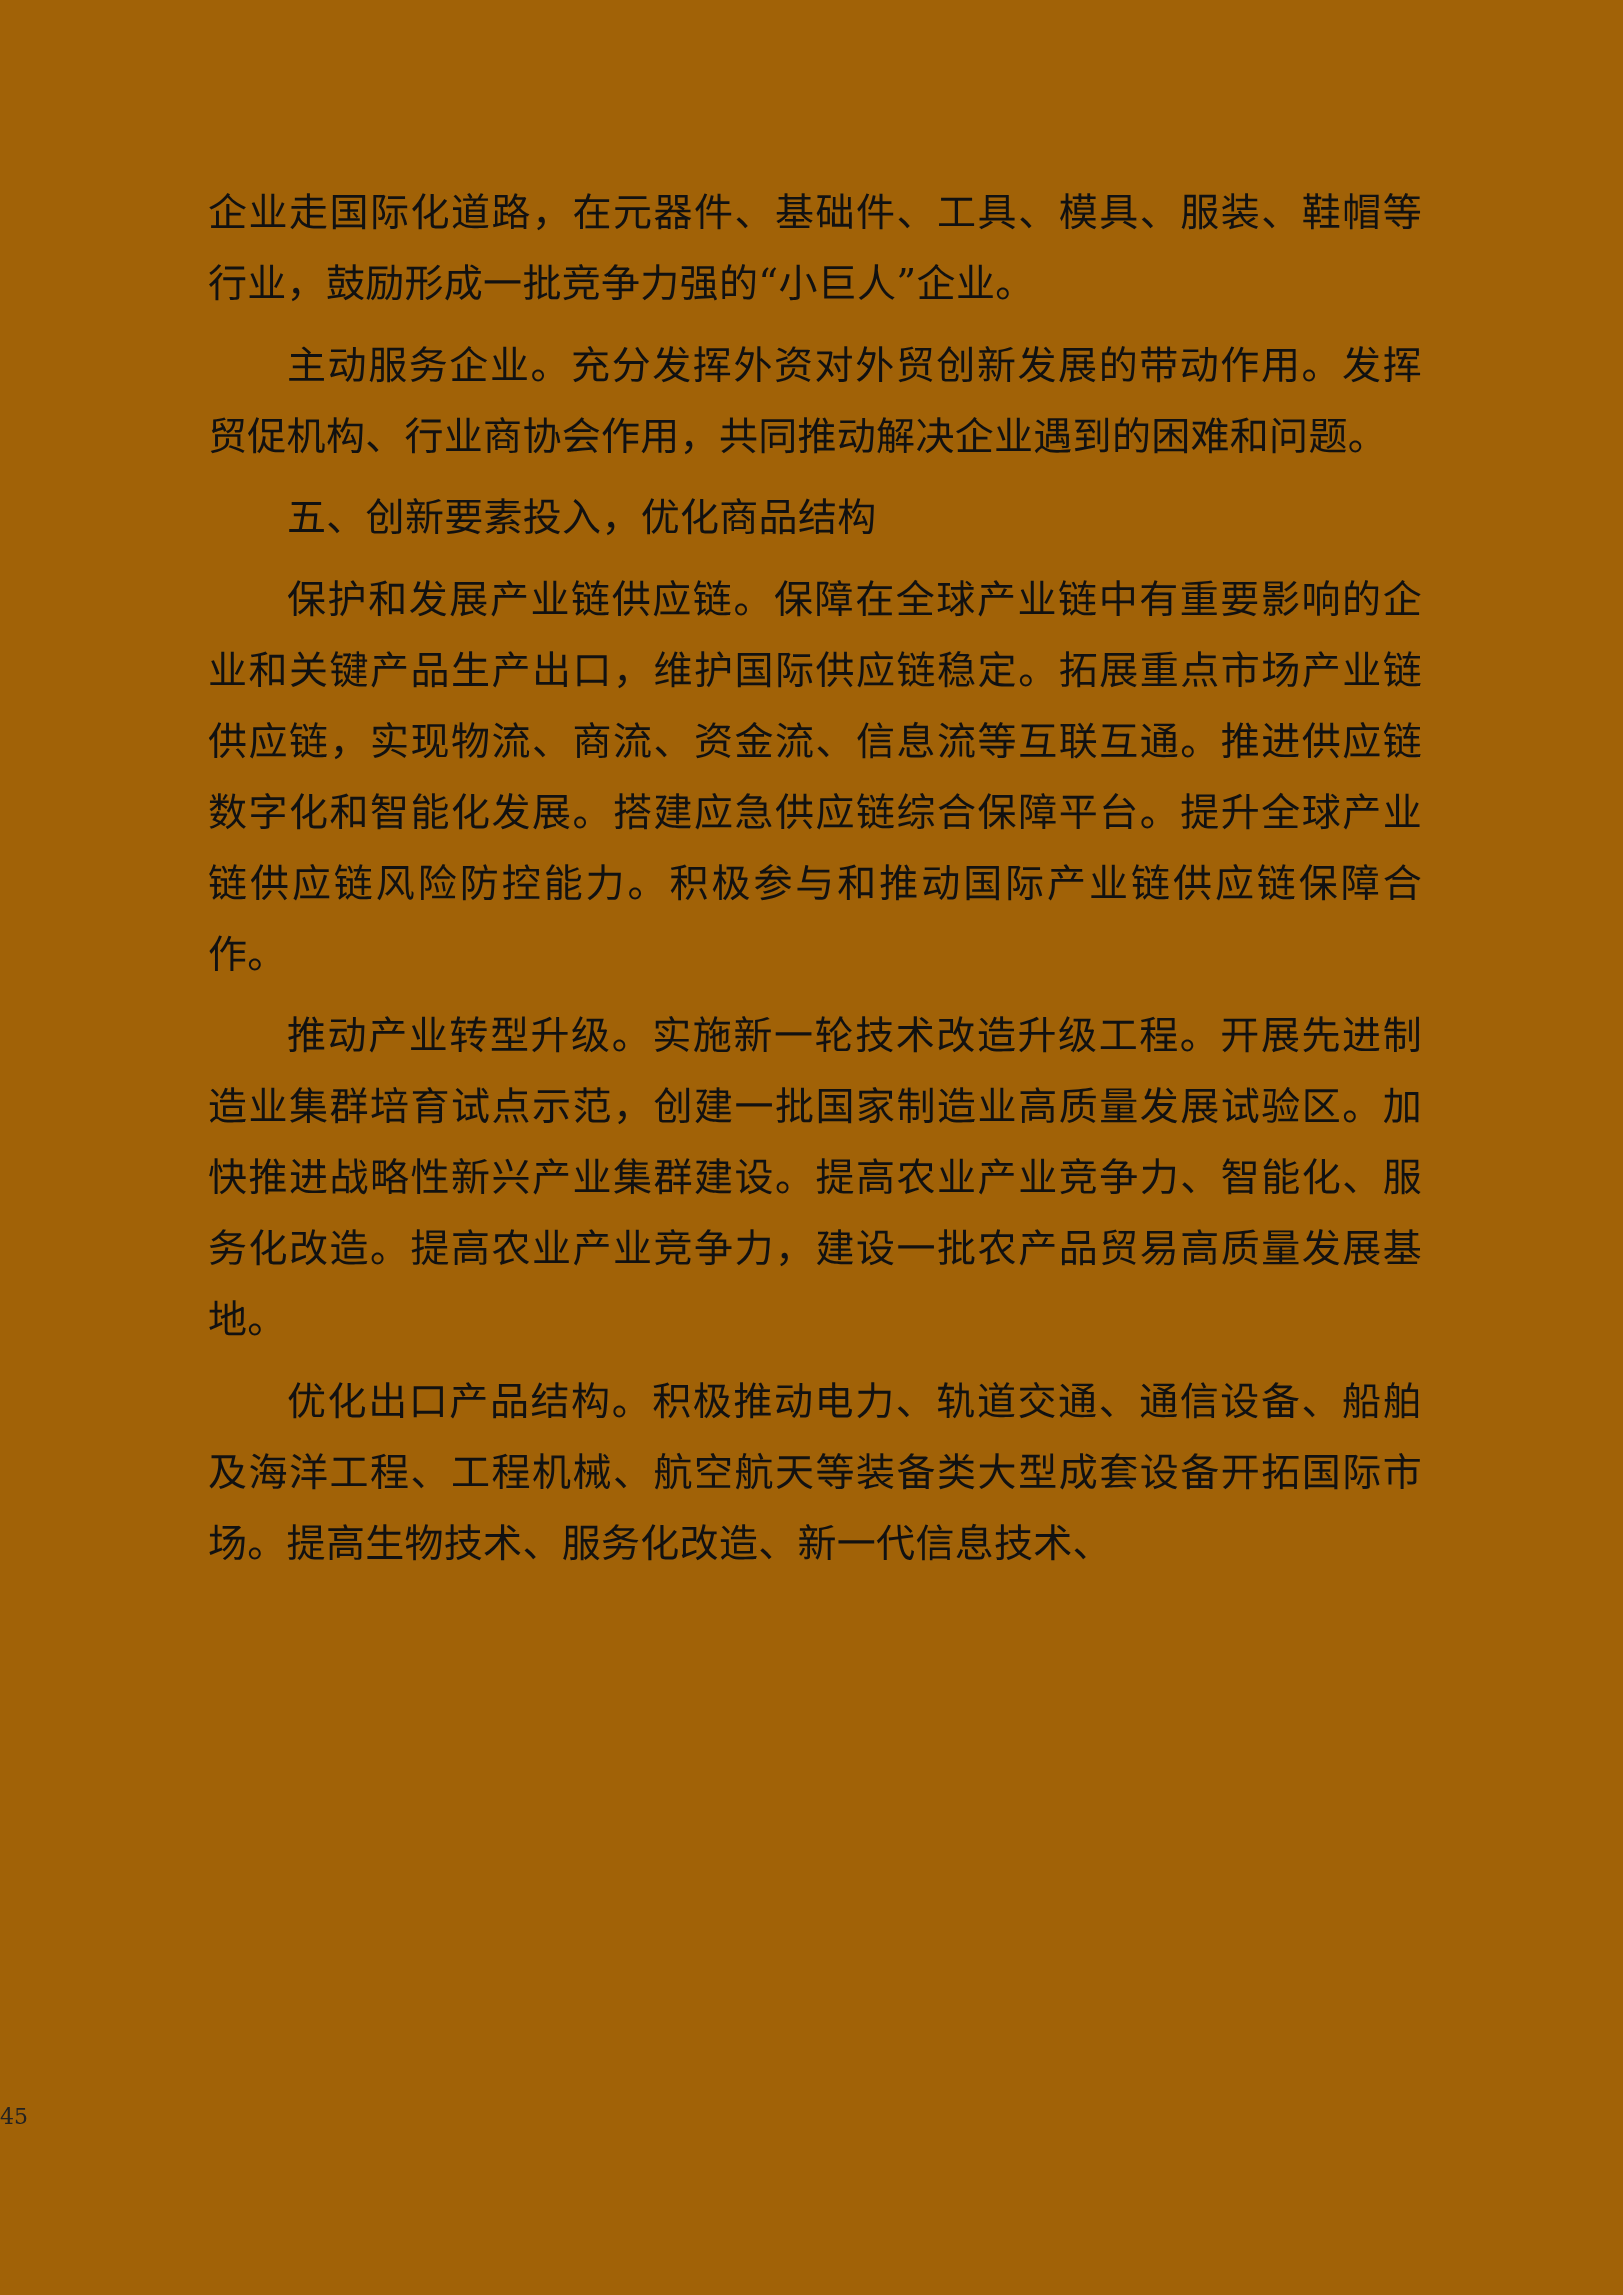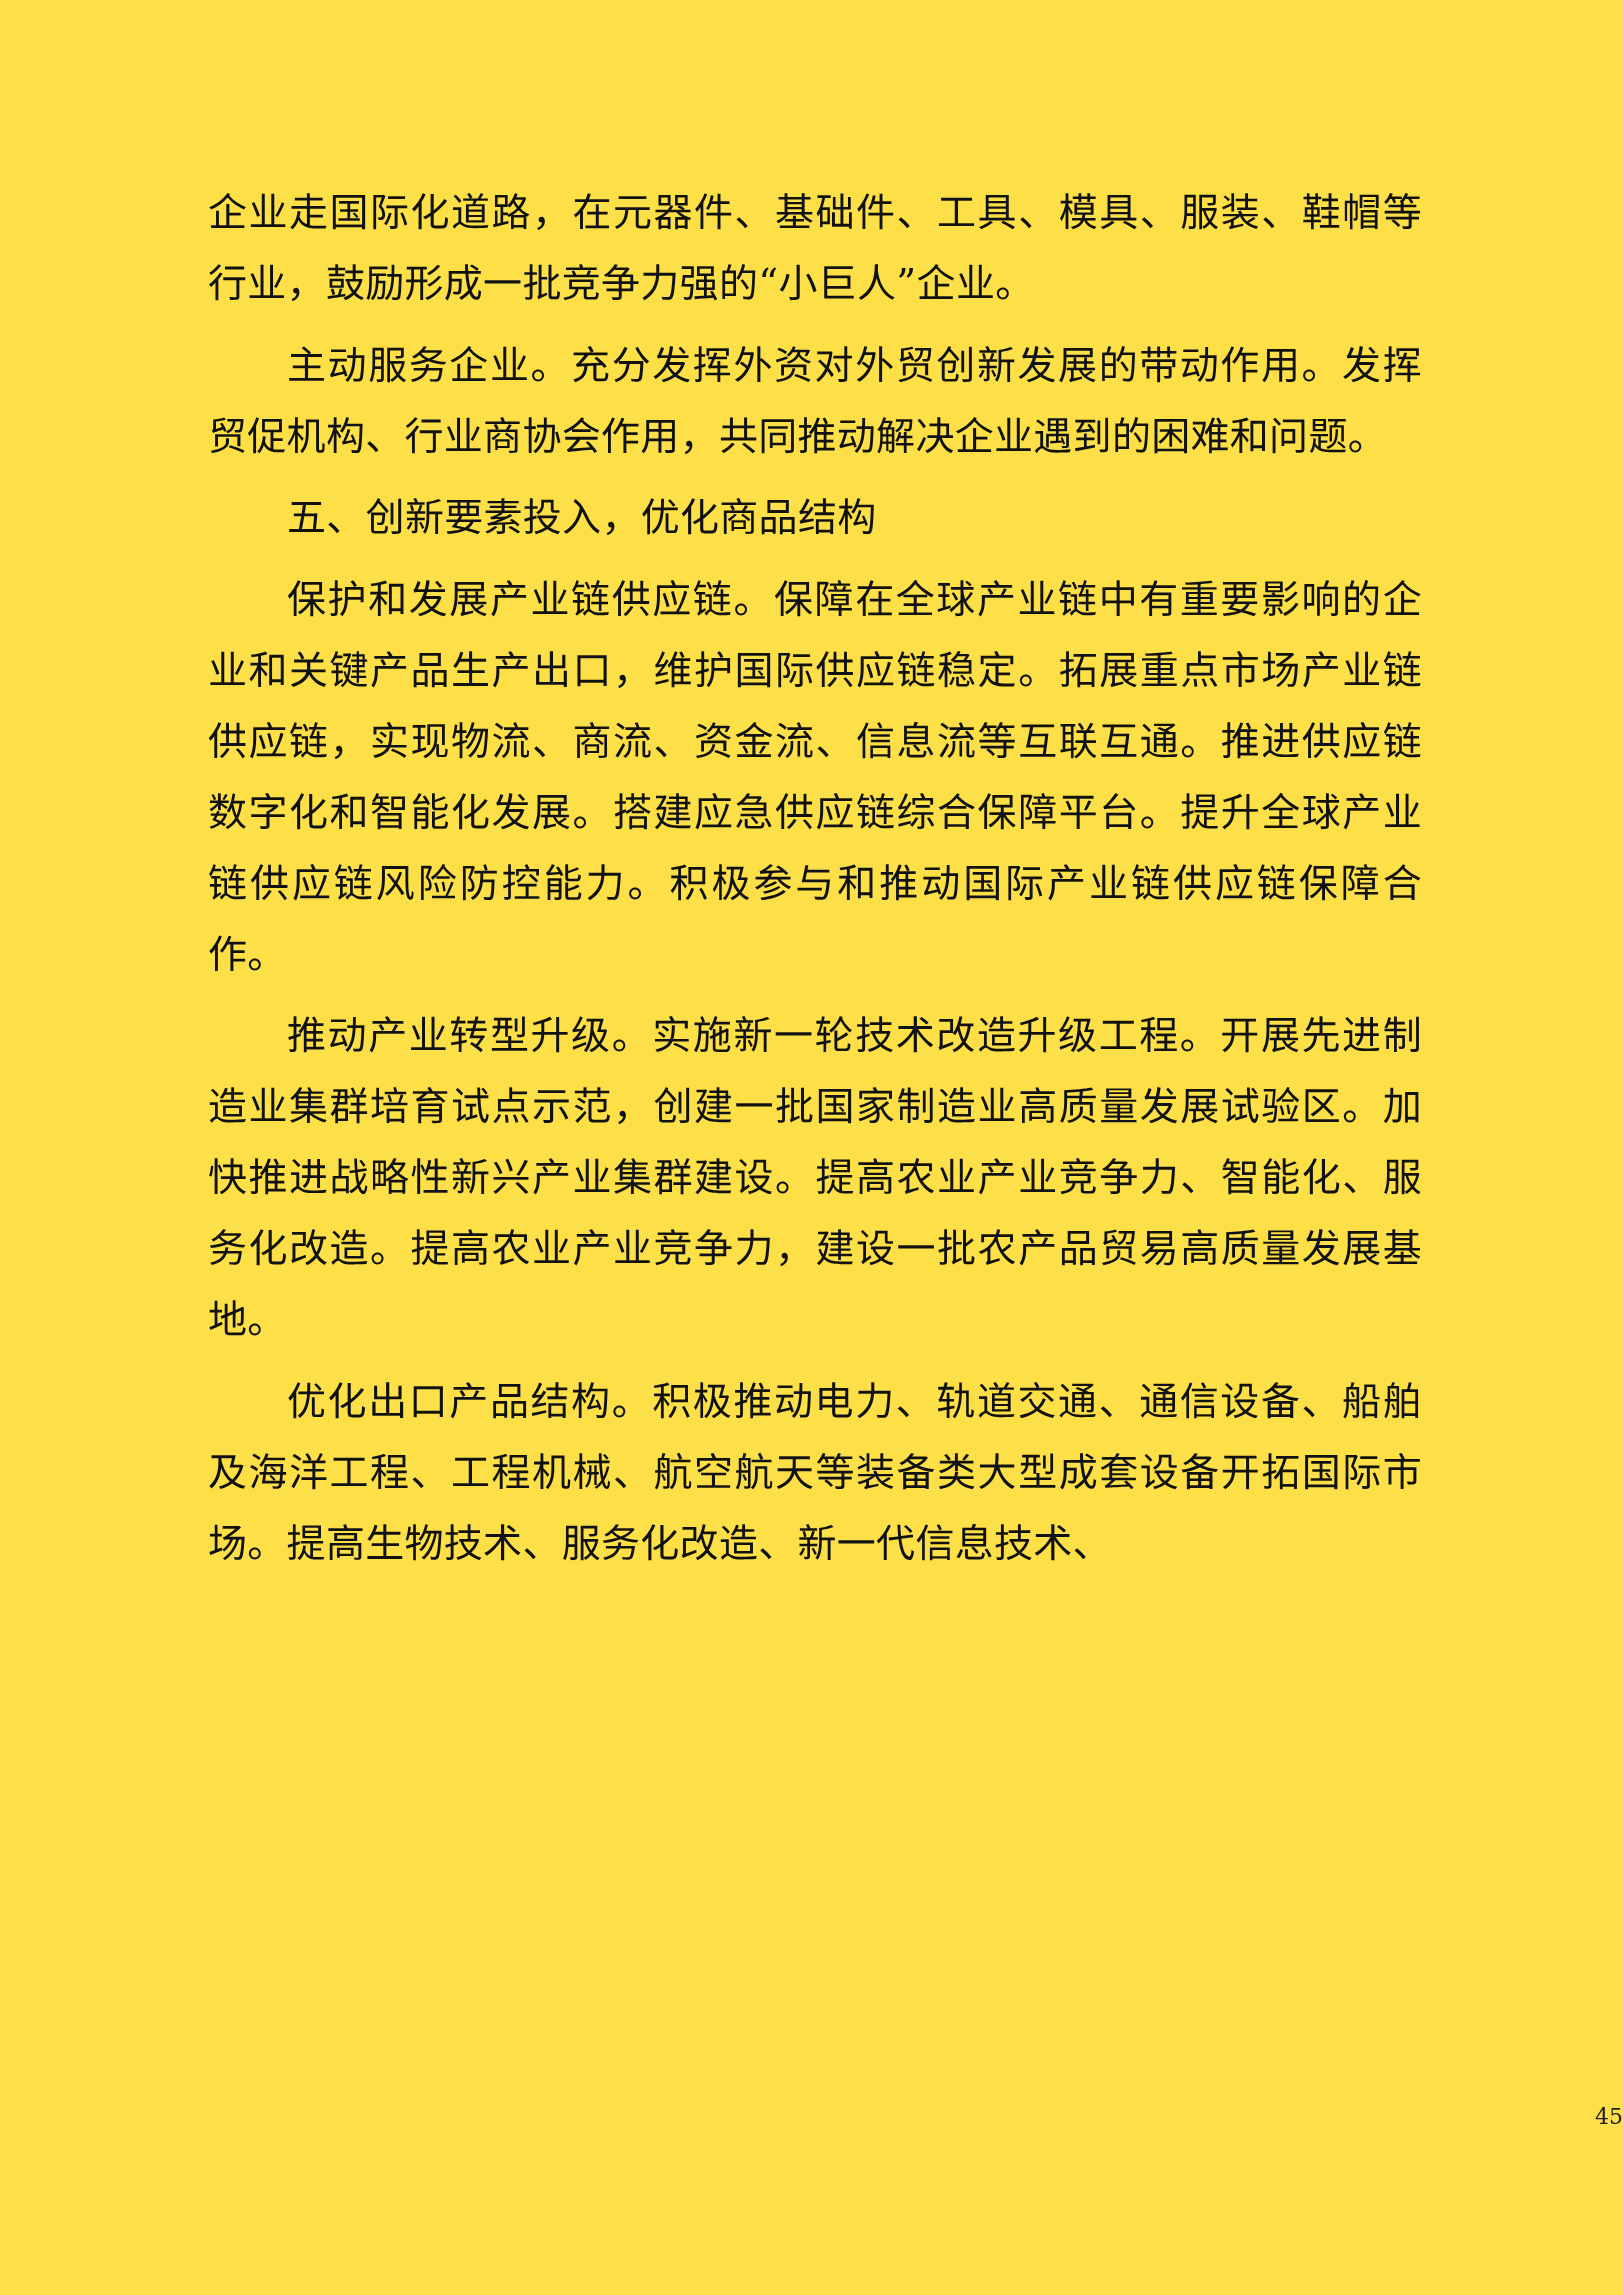--- a/index.html
+++ b/index.html
@@ -20,7 +20,7 @@
     top: 0; left: 0;
     width: 1623px;
     height: 2295px;
-    background: #fde047;
+    background: #a16207;
   }
   #content {
     position: absolute;

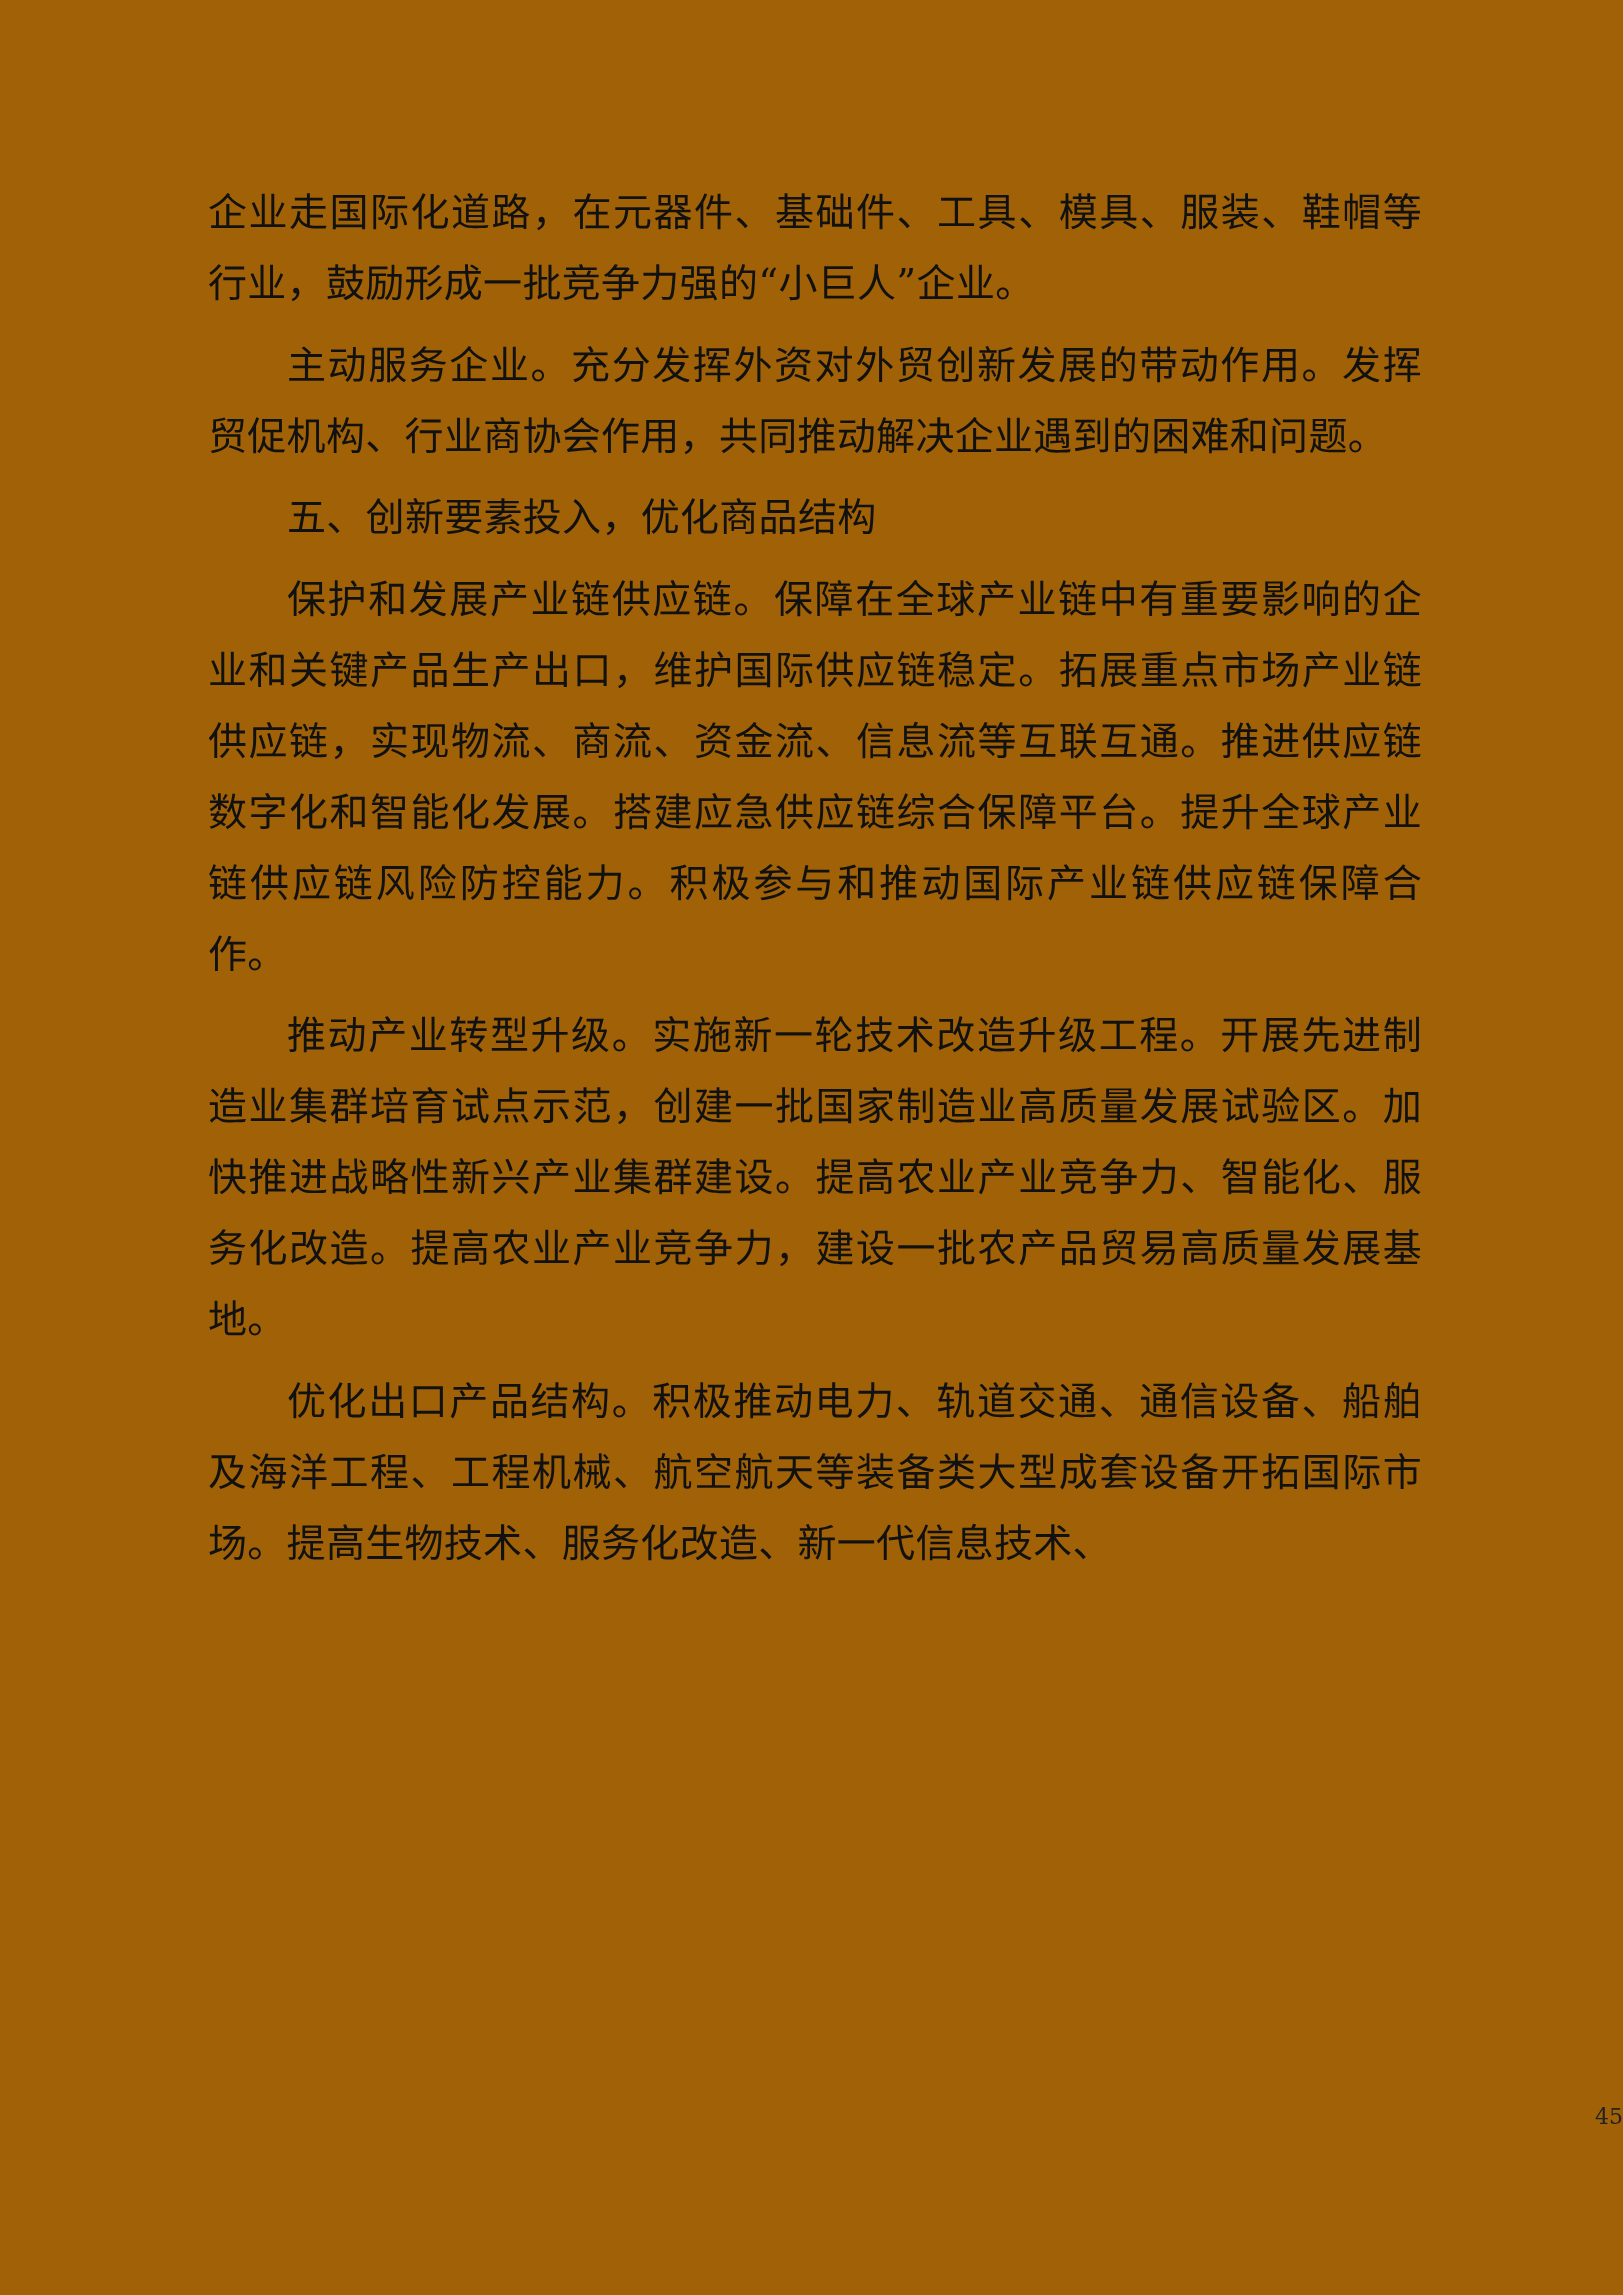--- a/index.html
+++ b/index.html
@@ -49,7 +49,7 @@
     top: 2104px;
     left: 0;
     width: 1623px;
-    text-align: right;
+    text-align: left;
     font-size: 22px;
     font-family: "DejaVu Serif", "Liberation Serif", serif;
     color: #222222;

